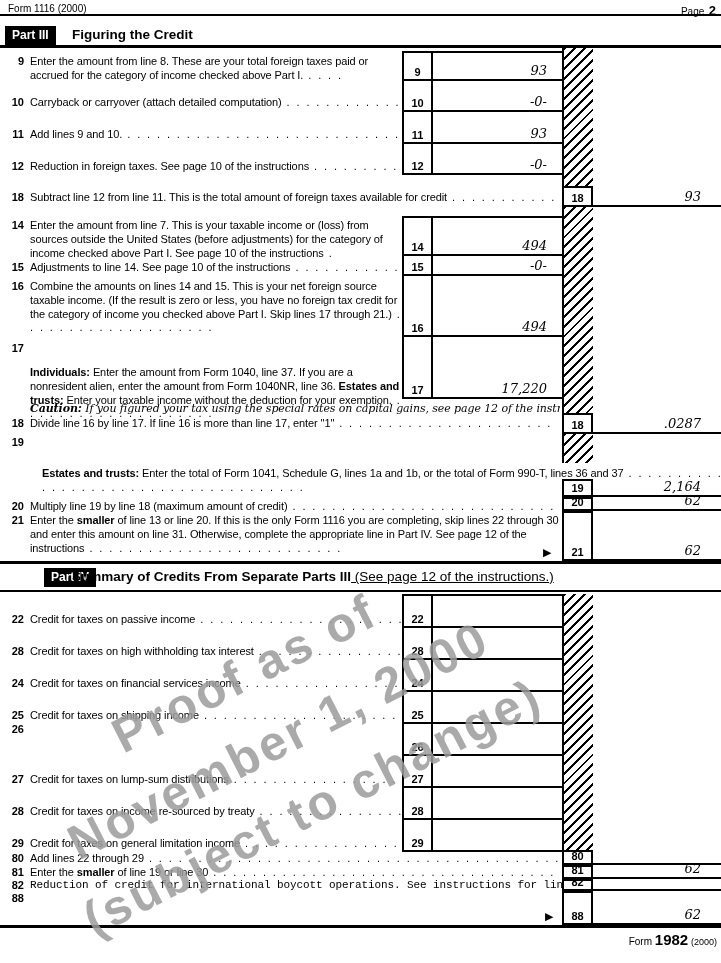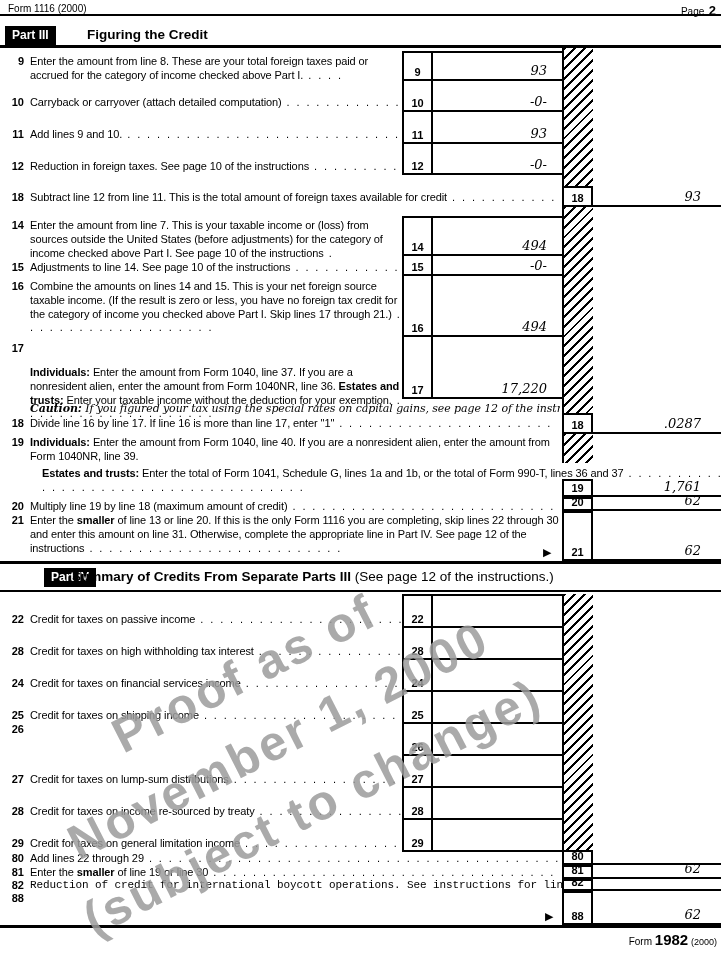--- a/index.html
+++ b/index.html
@@ -55,7 +55,7 @@
   <div class="rule" style="top:14px;height:2px;"></div>
 
   <div class="badge" style="left:5px;top:26px;">Part III</div>
-  <div class="ptitle" style="left:87px;top:27px;">Figuring the Credit</div>
+  <div class="ptitle" style="left:72px;top:27px;">Figuring the Credit</div>
   <div class="rule" style="top:45px;height:3px;"></div>
 
   <div class="hatch" style="top:48px;height:415px;"></div>

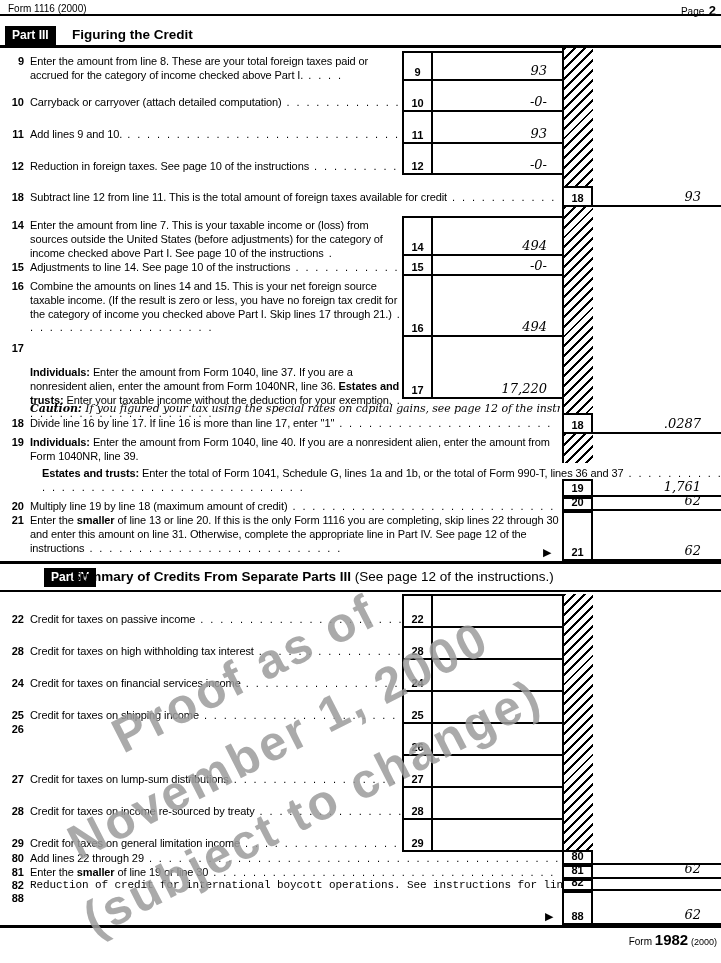--- a/index.html
+++ b/index.html
@@ -168,9 +168,6 @@
   </div>
 
   <div class="n" style="top:436px;">19</div>
-  <div class="d" style="left:30px;top:436px;width:520px;">
-    <span class="b">Individuals:</span><span> Enter the amount from Form 1040, line 40. If you are a nonresident alien, enter the amount from Form 1040NR, line 39.</span>
-  </div>
   <div class="d" style="left:30px;top:467px;width:690px;margin-left:12px;">
     <span class="b">Estates and trusts:</span><span> Enter the total of Form 1041, Schedule G, lines 1a and 1b, or the total of Form 990-T, lines 36 and 37</span><span class="dots">. . . . . . . . . . . . . . . . . . . . . . . . . . . . . . . . . . . . . .</span>
   </div>

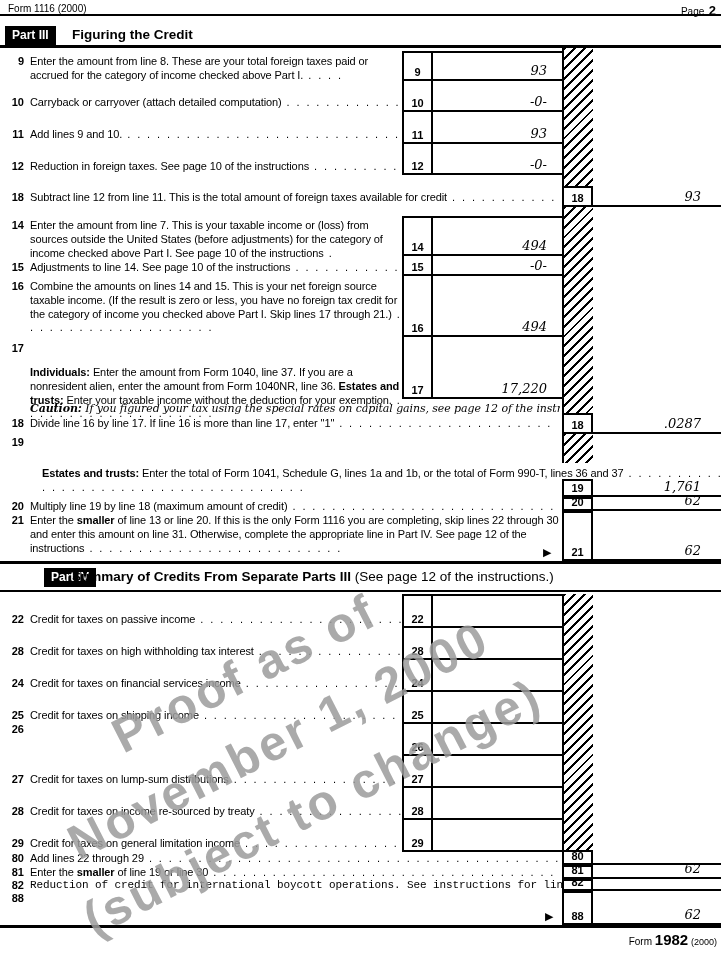--- a/index.html
+++ b/index.html
@@ -105,7 +105,7 @@
   <div class="rval val" style="top:413px;height:21px;">.0287</div>
 
   <div class="rbox" style="top:479px;height:18px;">19</div>
-  <div class="rval val" style="top:479px;height:18px;">1,761</div>
+  <div class="rval val" style="top:479px;height:18px;">2,164</div>
 
   <div class="rbox" style="top:497px;height:14px;">20</div>
   <div class="rval val" style="top:497px;height:14px;">62</div>

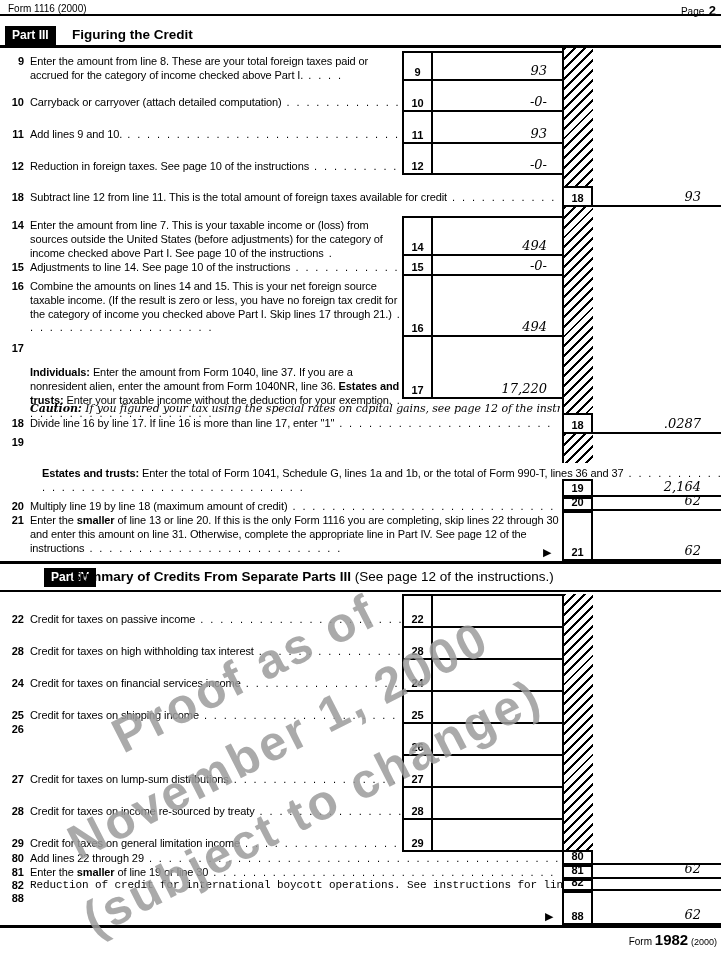--- a/index.html
+++ b/index.html
@@ -187,7 +187,7 @@
 
   <div class="badge" style="left:5px;top:568px;margin-left:39px;">Part IV</div>
   <div class="ptitle" style="left:72px;top:569px;">
-    <span>Summary of Credits From Separate Parts III</span><span style="font-weight:400;"> (See page 12 of the instructions.)</span>
+    <span>Summary of Credits From Separate Parts III</span><span style="font-weight:400;text-decoration:underline;"> (See page 12 of the instructions.)</span>
   </div>
   <div class="rule" style="top:590px;height:2px;"></div>
 

